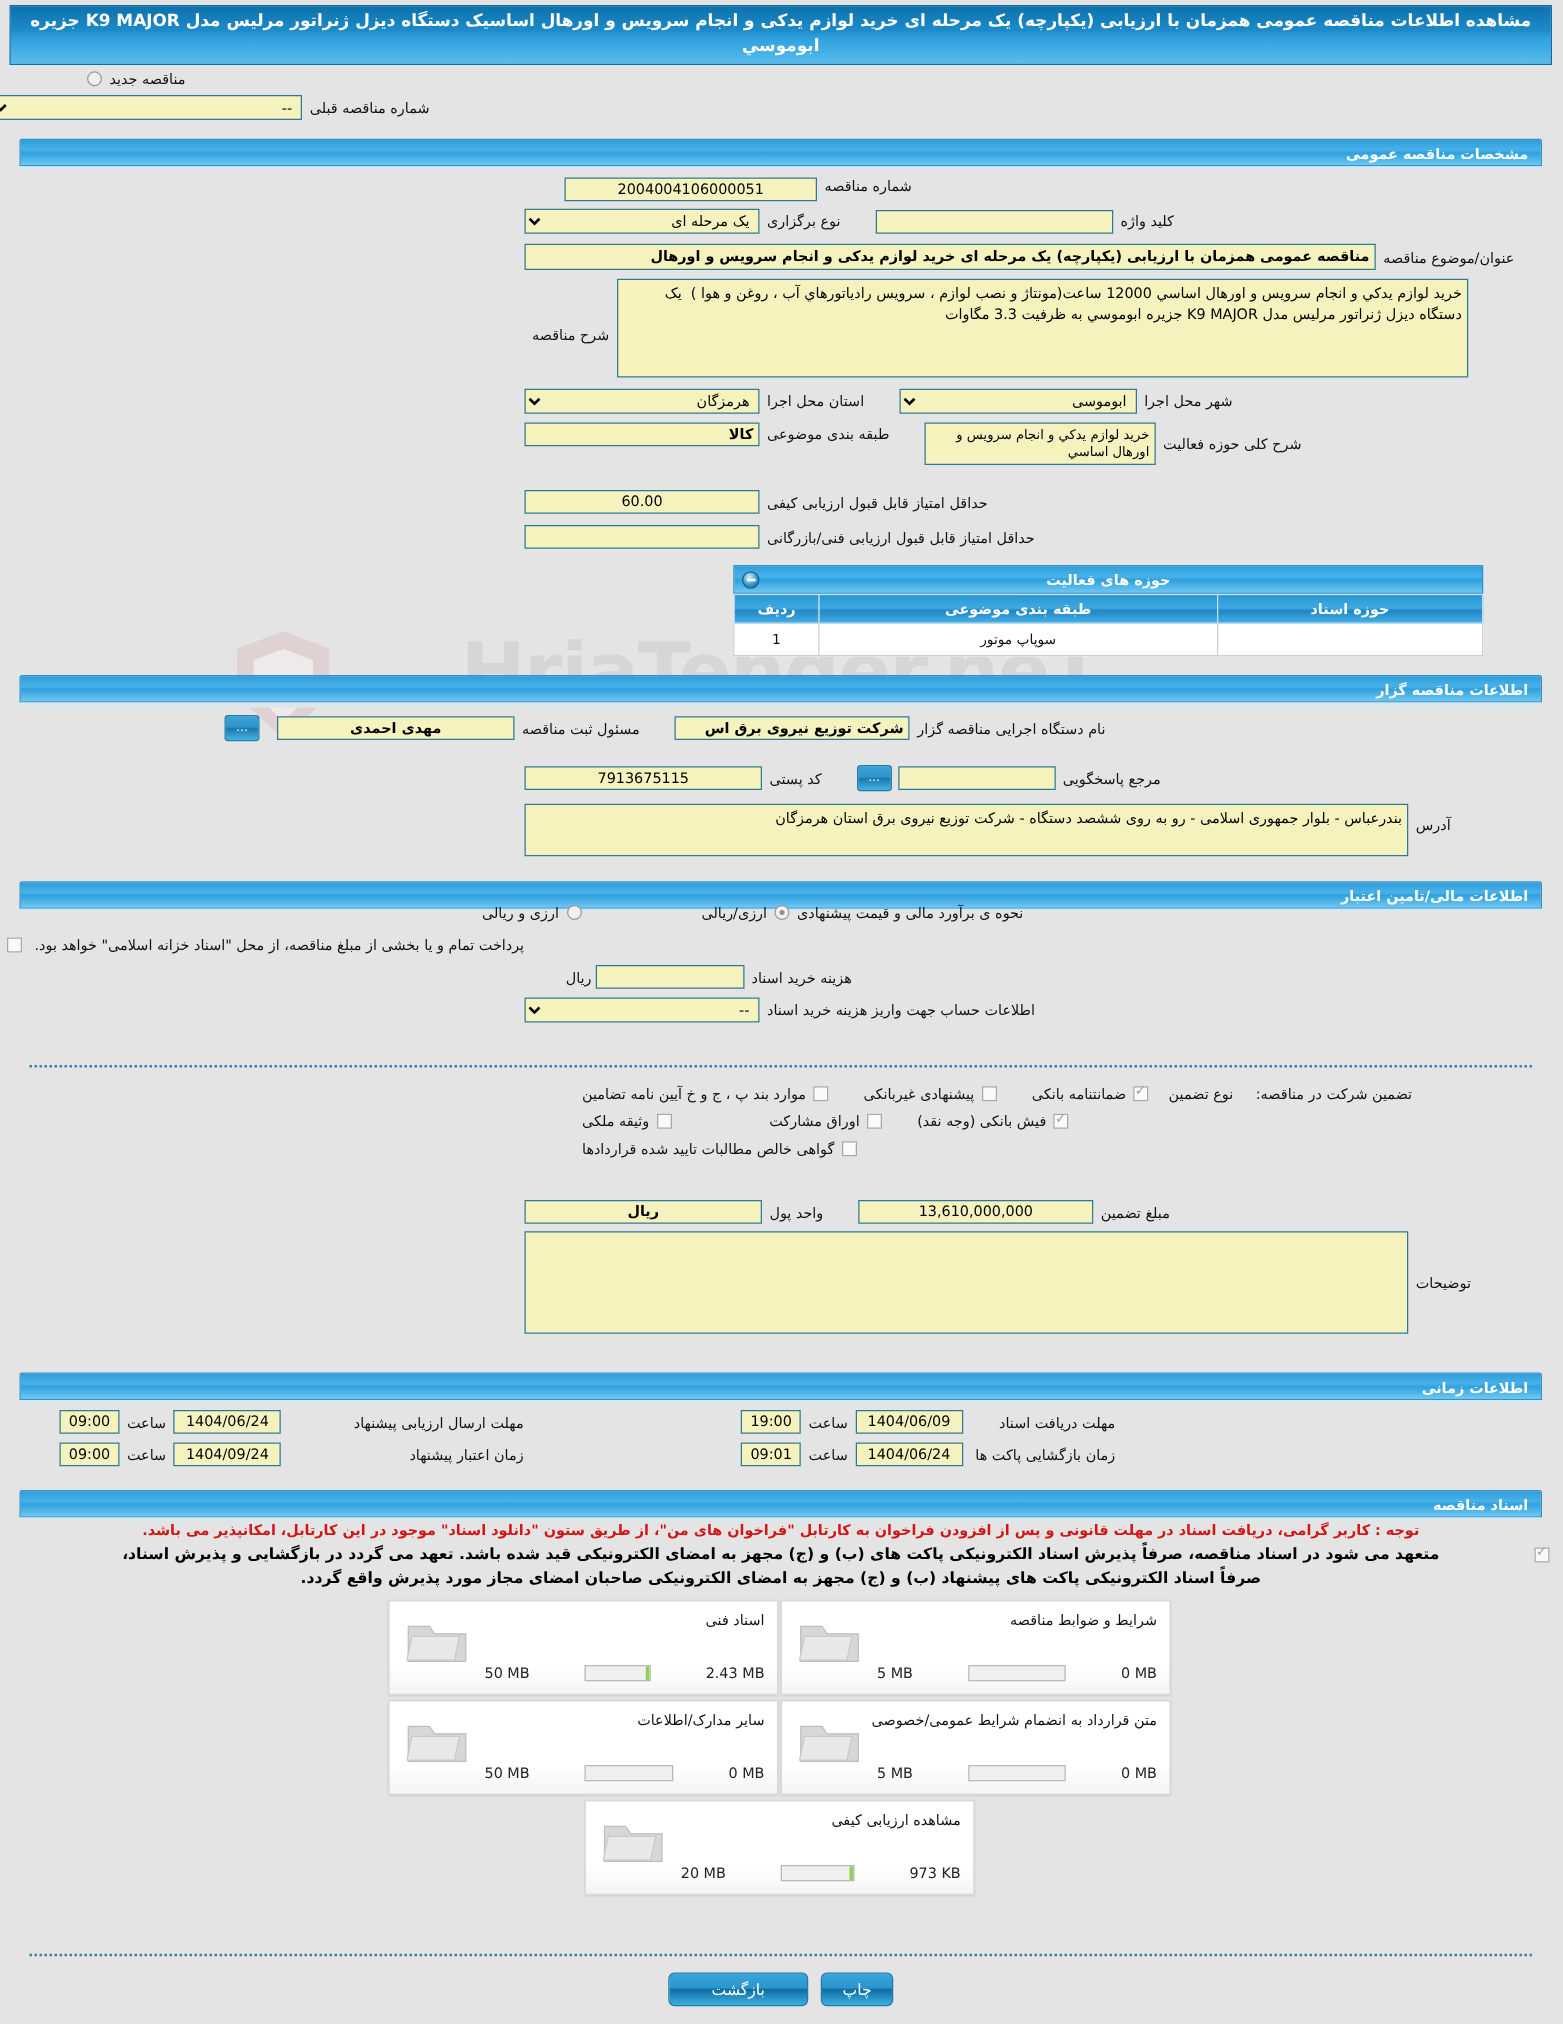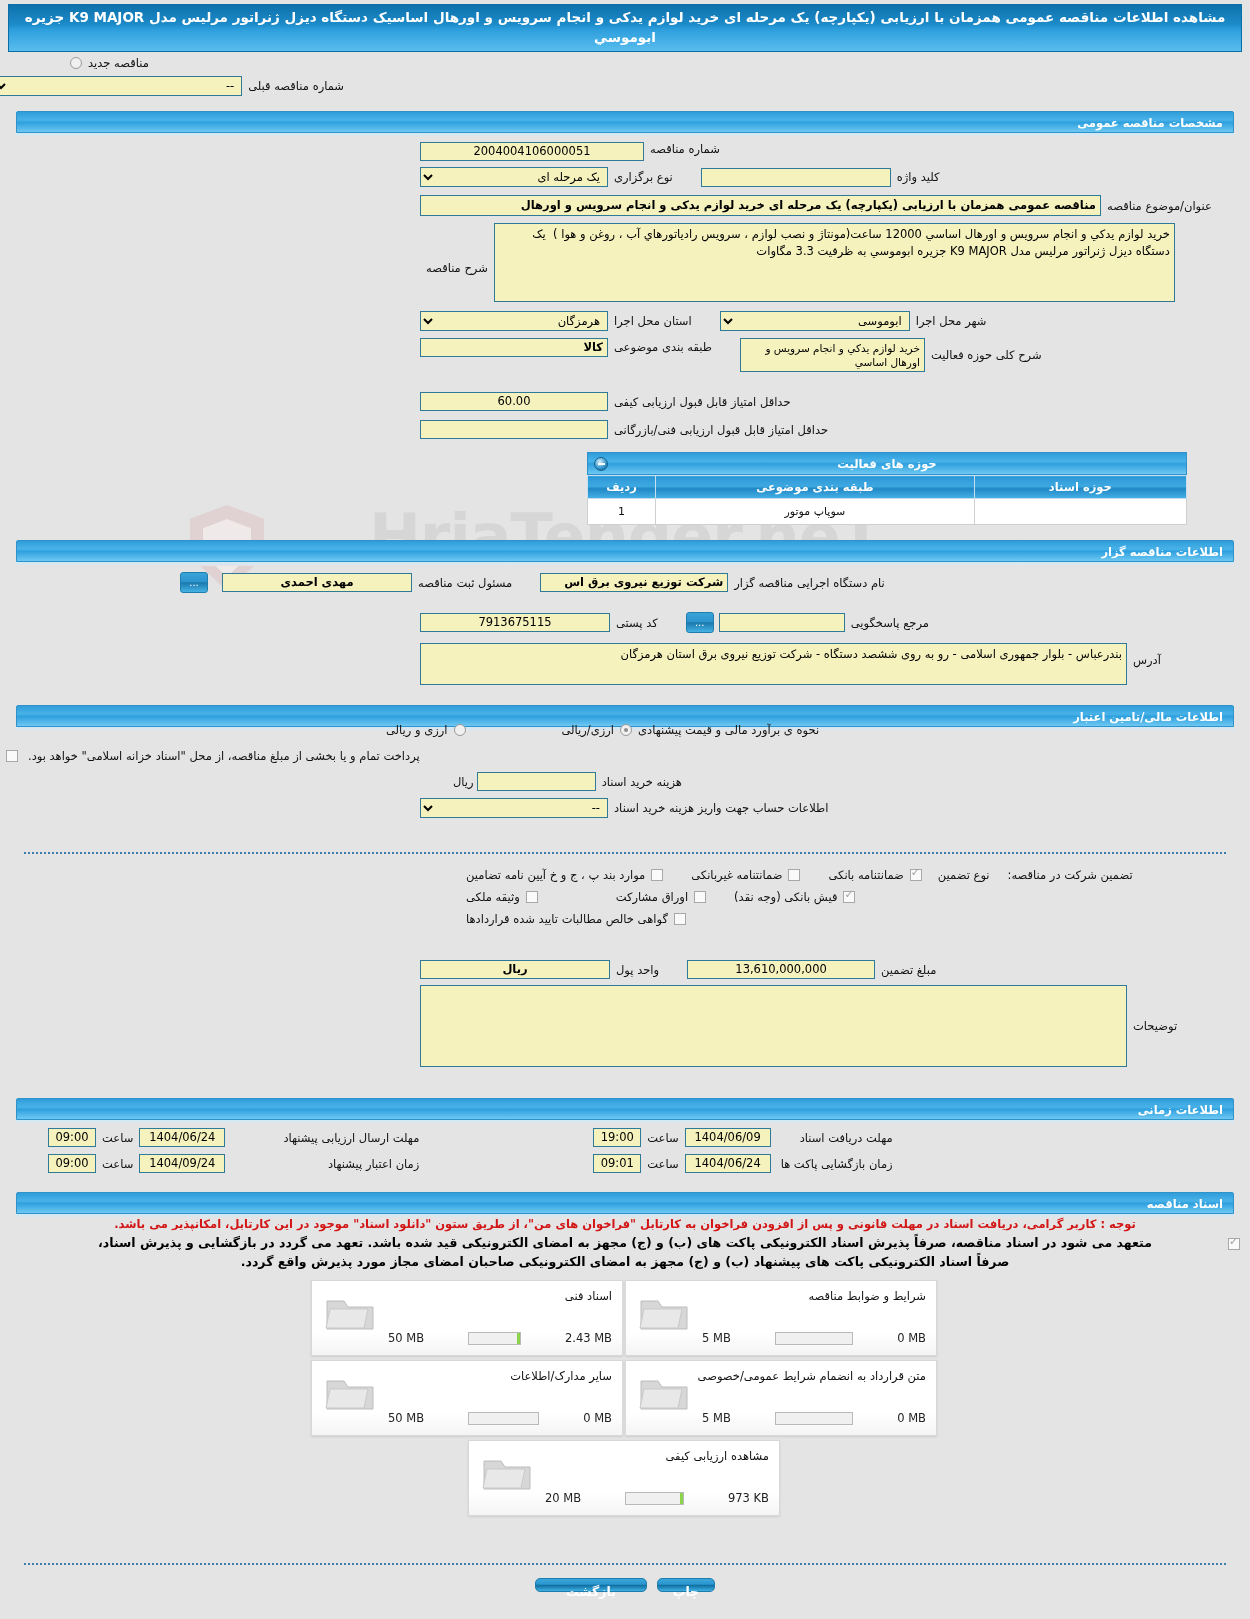--- a/index.html
+++ b/index.html
@@ -315,7 +315,7 @@
 
   <div style="position:absolute; top:142px; right:0; width:1250px; display:flex; justify-content:flex-end; padding-left:420px;">
     <span class="lbl">شماره مناقصه</span>
-    <div class="val-box num" style="width:224px;">2004004106000051</div>
+    <div class="val-box num" style="width:202px;margin-left:32px;">2004004106000051</div>
   </div>
 
   <div style="position:absolute; top:167px; right:0; width:1250px; display:flex; justify-content:flex-end; align-items:center; padding-left:420px;">

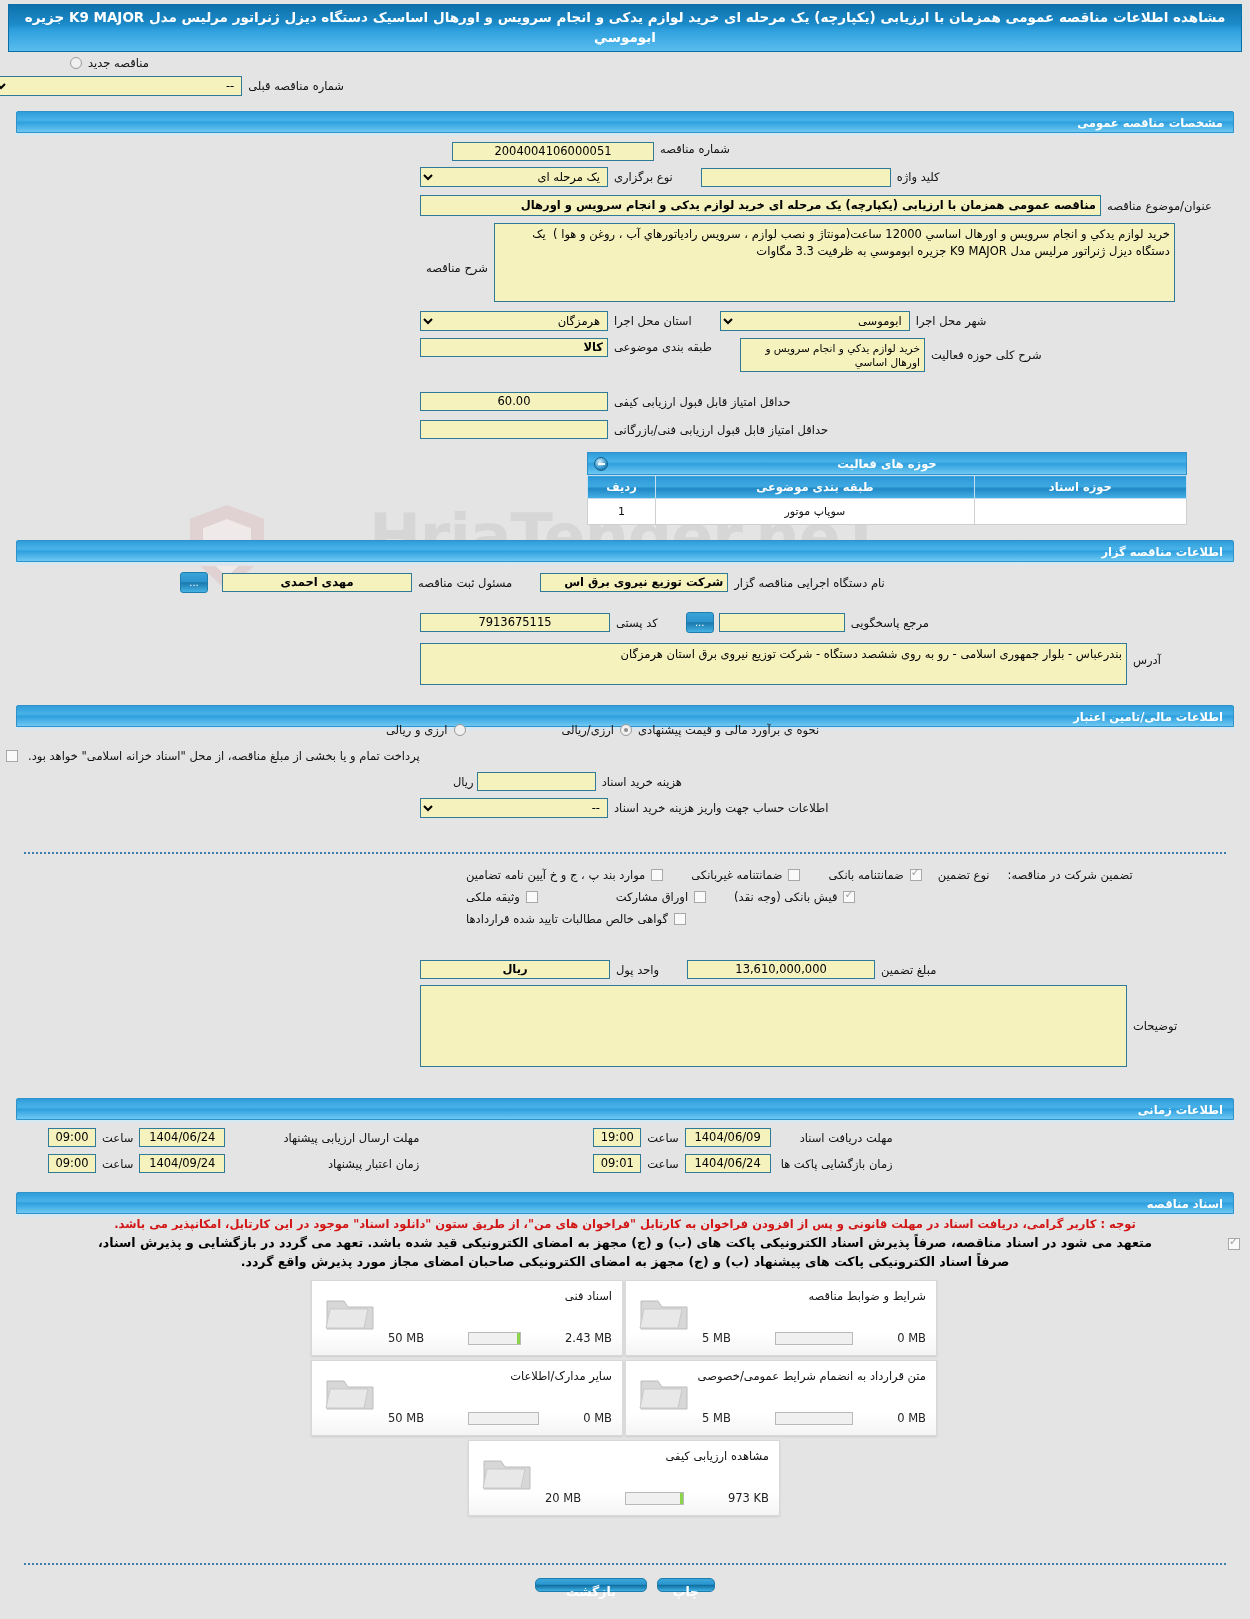--- a/index.html
+++ b/index.html
@@ -454,7 +454,7 @@
       <span class="chk on" style="margin-right:10px;"></span>
       <span class="lbl">ضمانتنامه بانکی</span>
       <span class="chk" style="margin-right:22px;"></span>
-      <span class="lbl">ضمانتنامه غیربانکی</span>
+      <span class="lbl">پیشنهادی غیربانکی</span>
       <span class="chk" style="margin-right:22px;"></span>
       <span class="lbl">موارد بند پ ، ج و خ آیین نامه تضامین</span>
     </div>

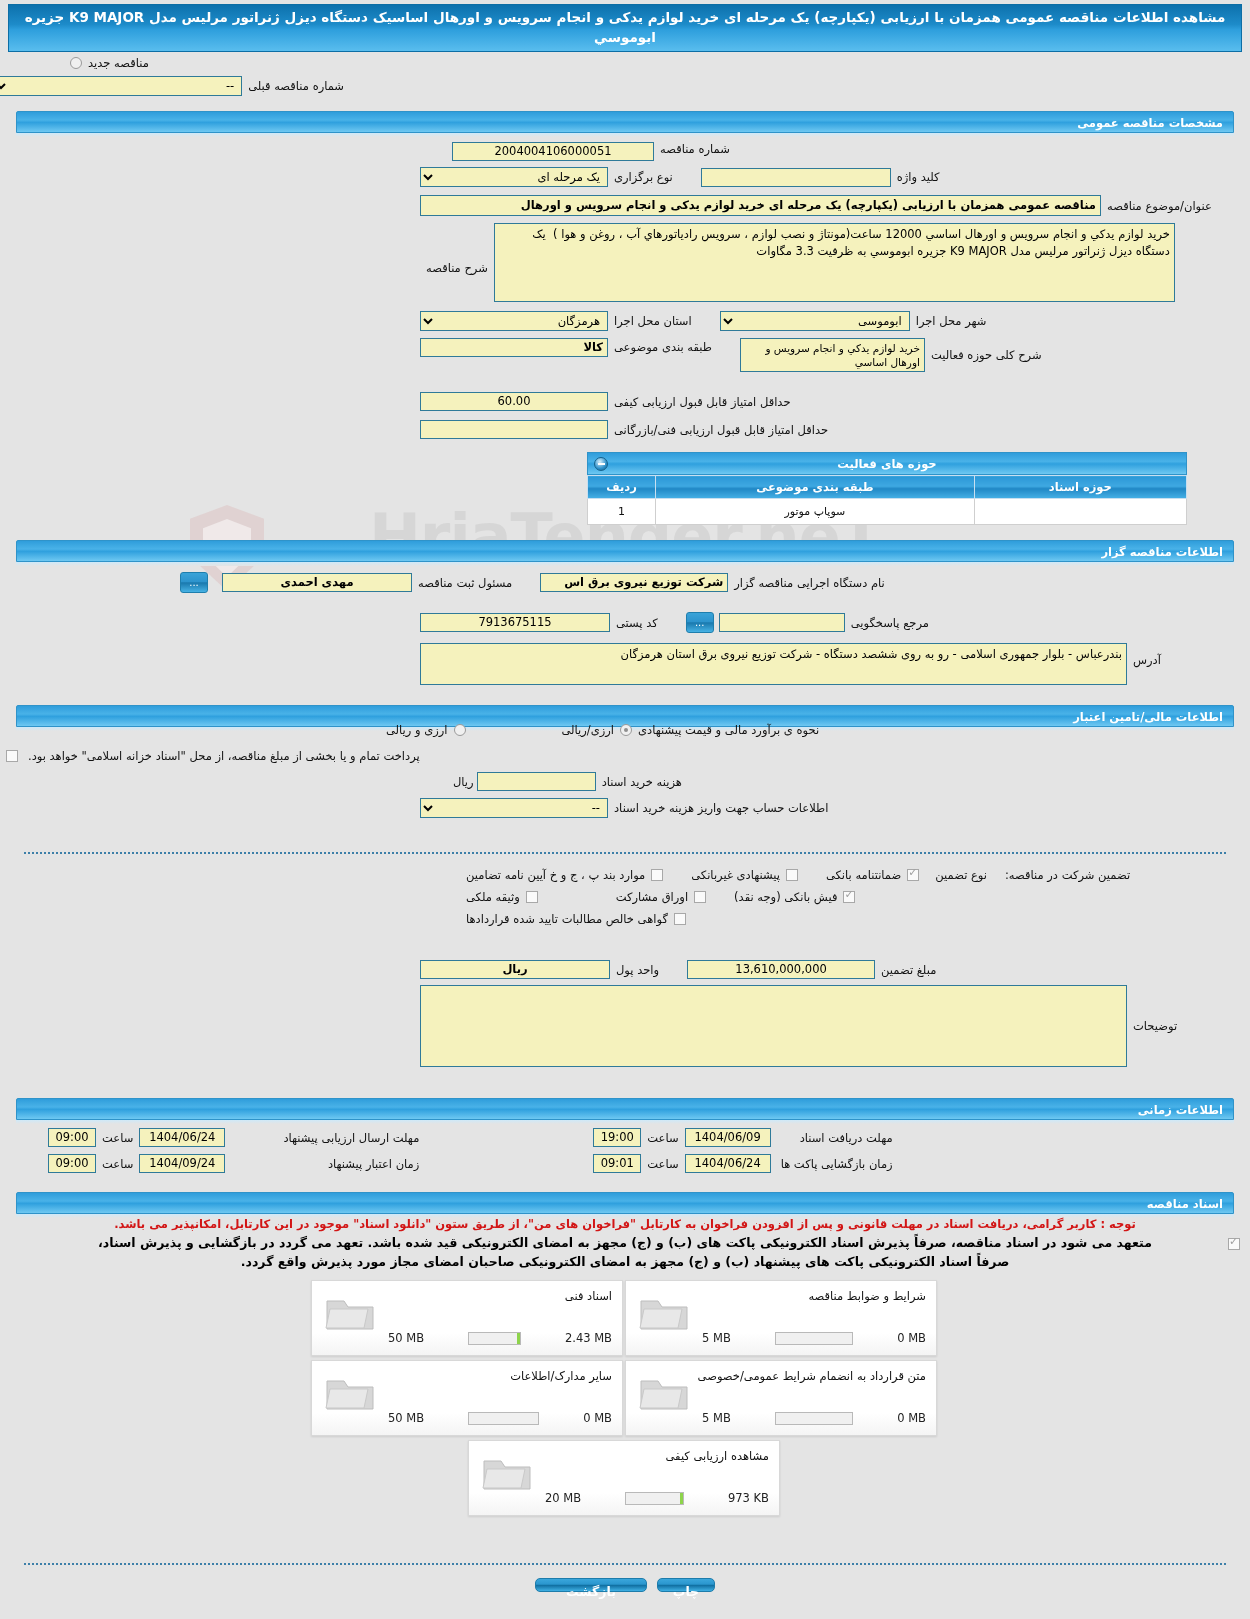--- a/index.html
+++ b/index.html
@@ -242,8 +242,8 @@
     border-radius: 5px;
     color: #fff;
     font-size: 12.5px;
-    font-weight: bold;
-    height: 14px;
+    font-weight: normal;
+    height: 27px;
     line-height: 25px;
     text-align: center;
     cursor: pointer;

